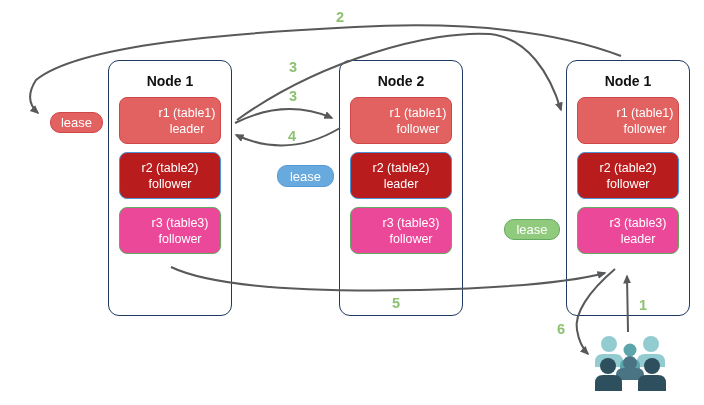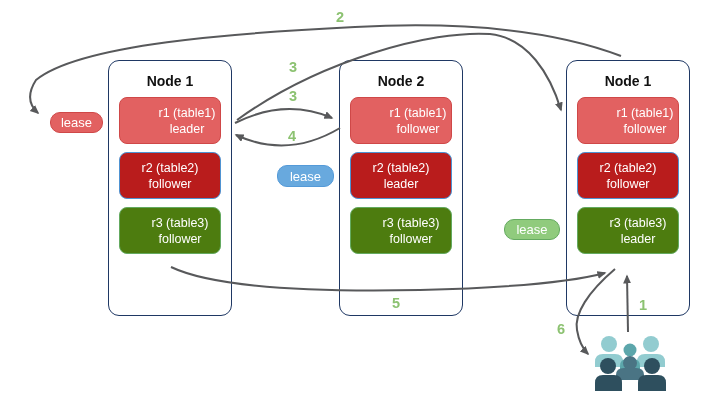--- a/index.html
+++ b/index.html
@@ -22,7 +22,7 @@
   }
   .replica.red{background:#e26161;border:1.5px solid #cf4848;padding-left:34px;}
   .replica.blue{background:#b91c1c;border:1.5px solid #4f93d2;}
-  .replica.green{background:#4d7c0f;border:1.5px solid #64aa60;padding-left:20px;}
+  .replica.green{background:#ec4899;border:1.5px solid #64aa60;padding-left:20px;}
   .lease{
     position:absolute;box-sizing:border-box;border-radius:10px;color:#ffffff;
     font-size:13px;display:flex;align-items:center;justify-content:center;z-index:1;

